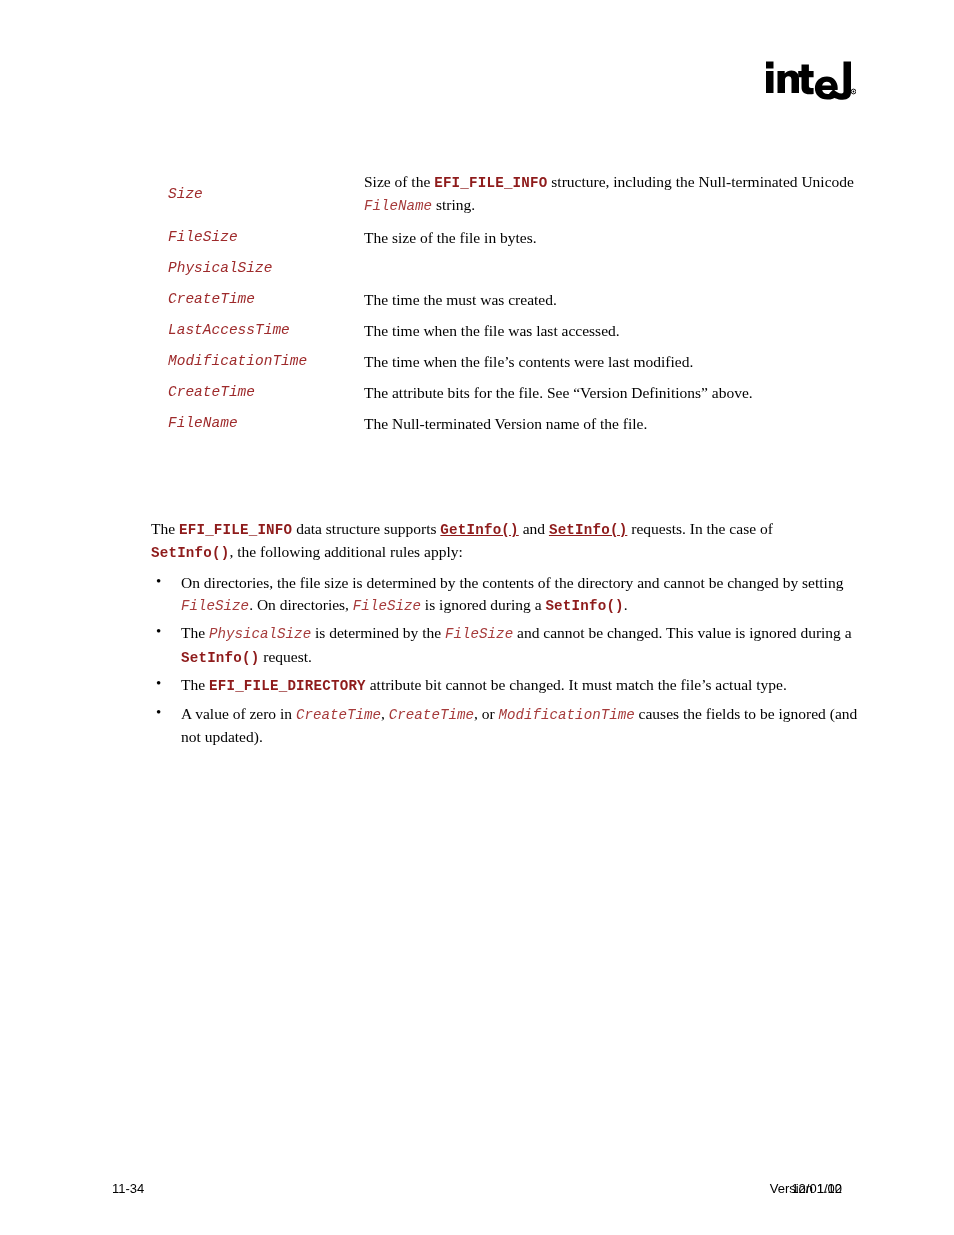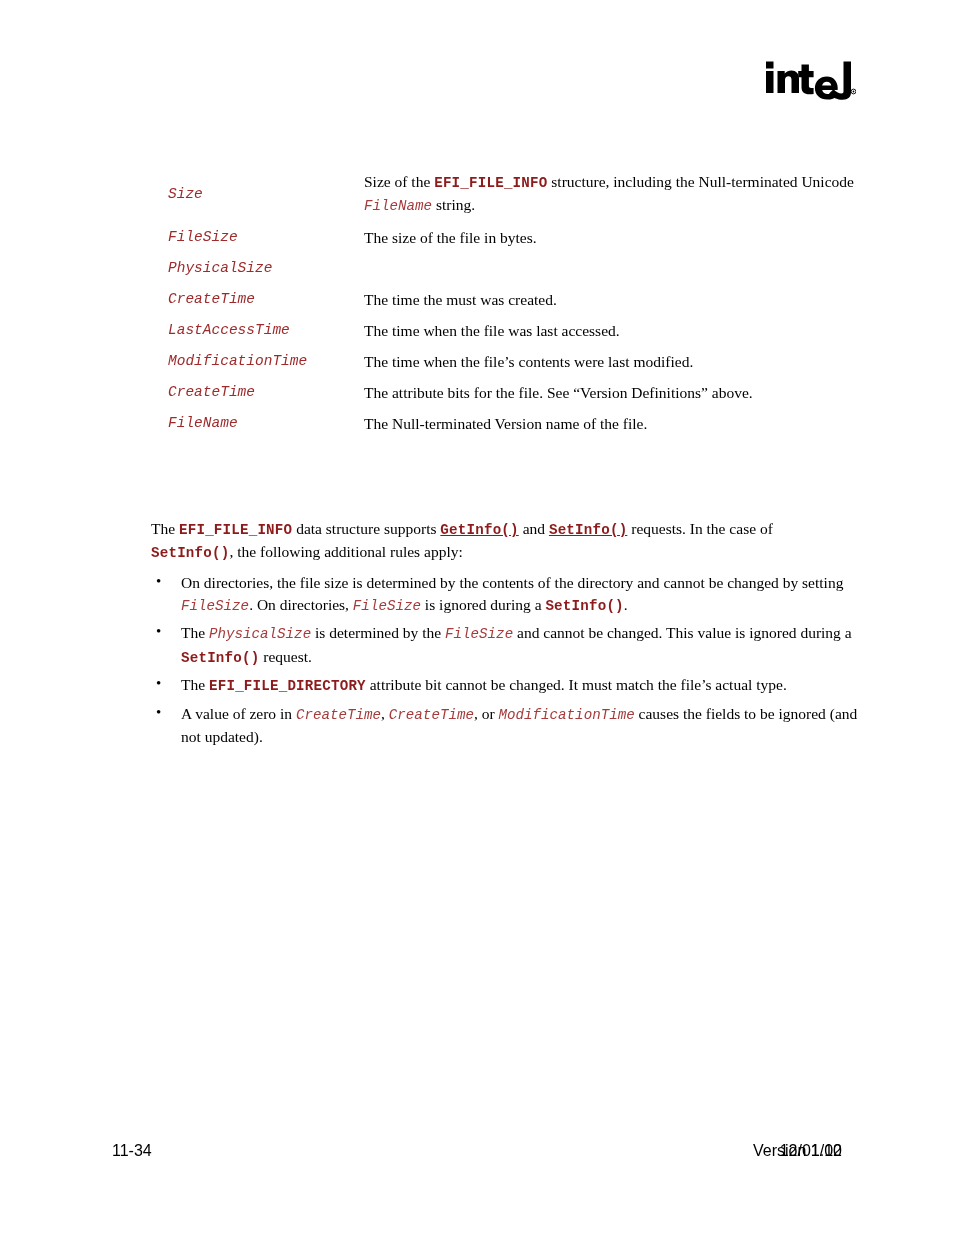--- a/index.html
+++ b/index.html
@@ -112,10 +112,10 @@
     position: absolute;
     left: 112px;
     right: 112px;
-    top: 1142px;
+    top: 1181px;
     height: 20px;
     font-family: "Liberation Sans", "DejaVu Sans", sans-serif;
-    font-size: 16px;
+    font-size: 13px;
     color: #000;
   }
   .footer .f-left   { position: absolute; left: 0; top: 0; }

